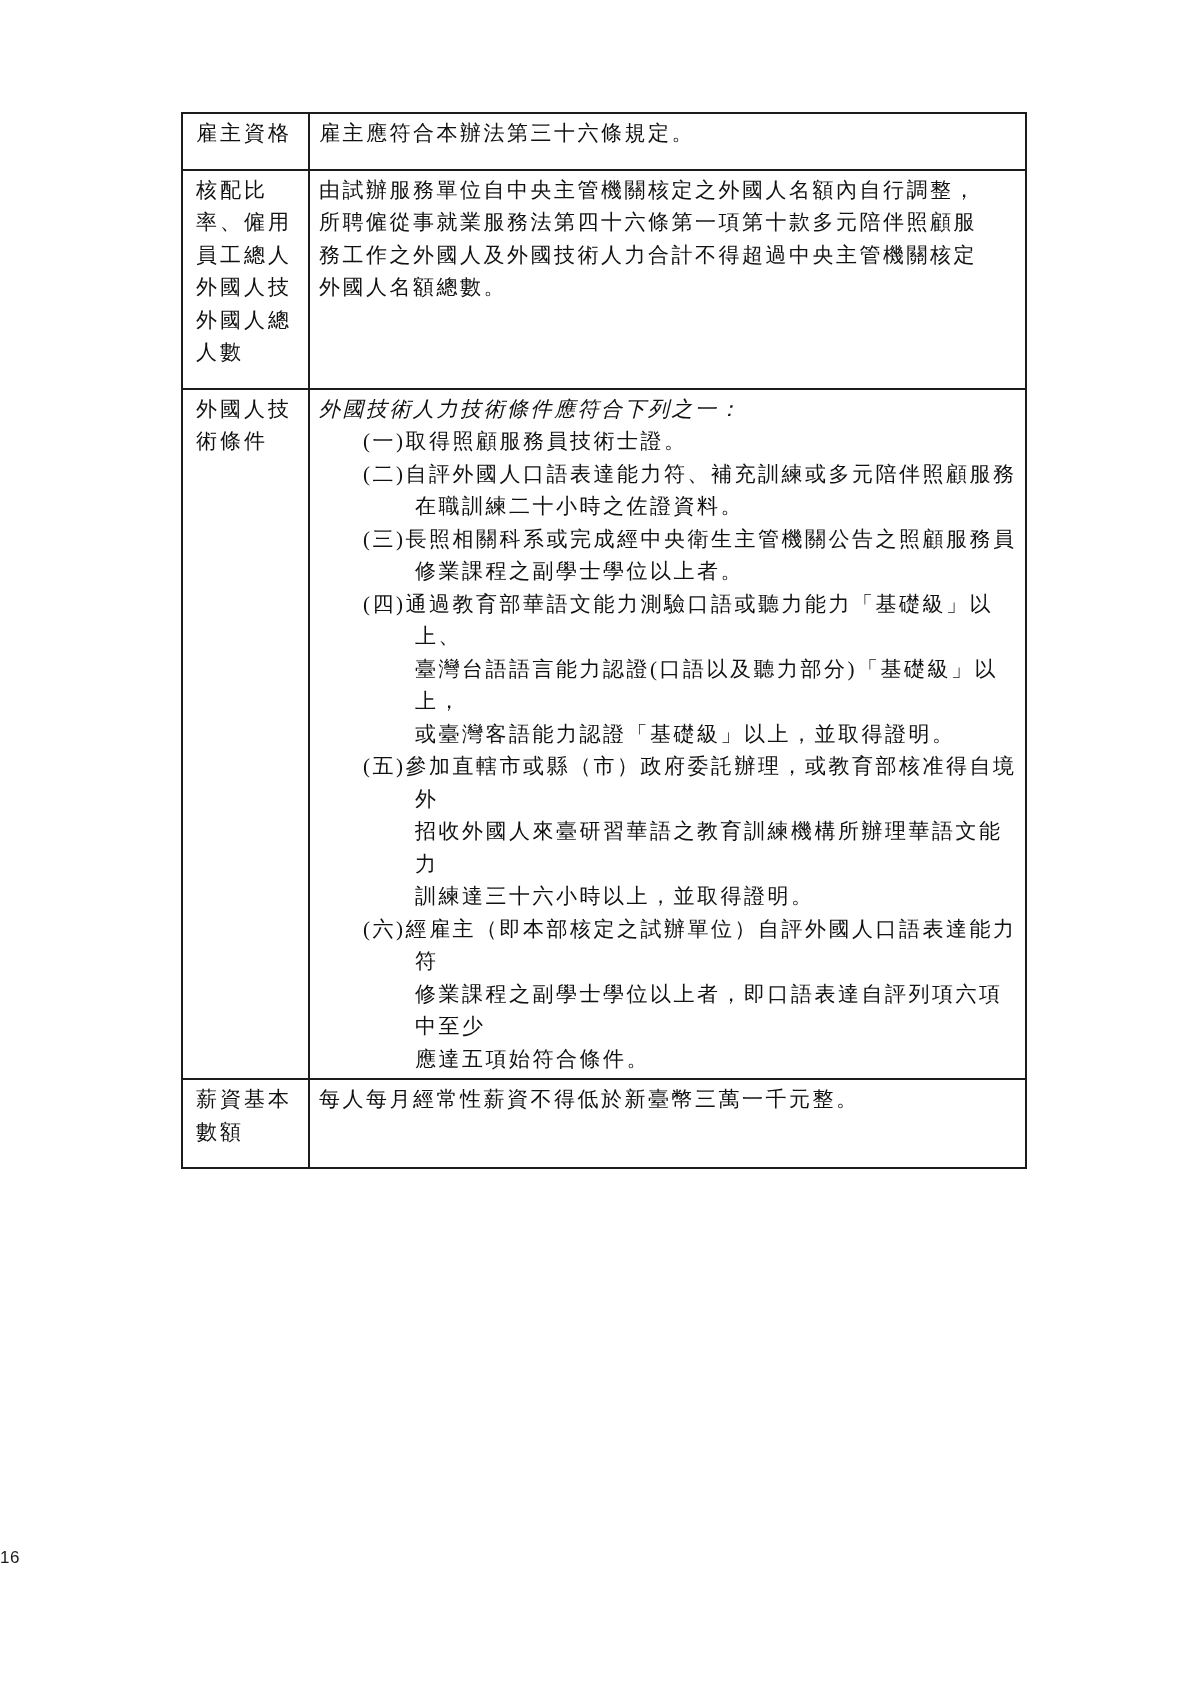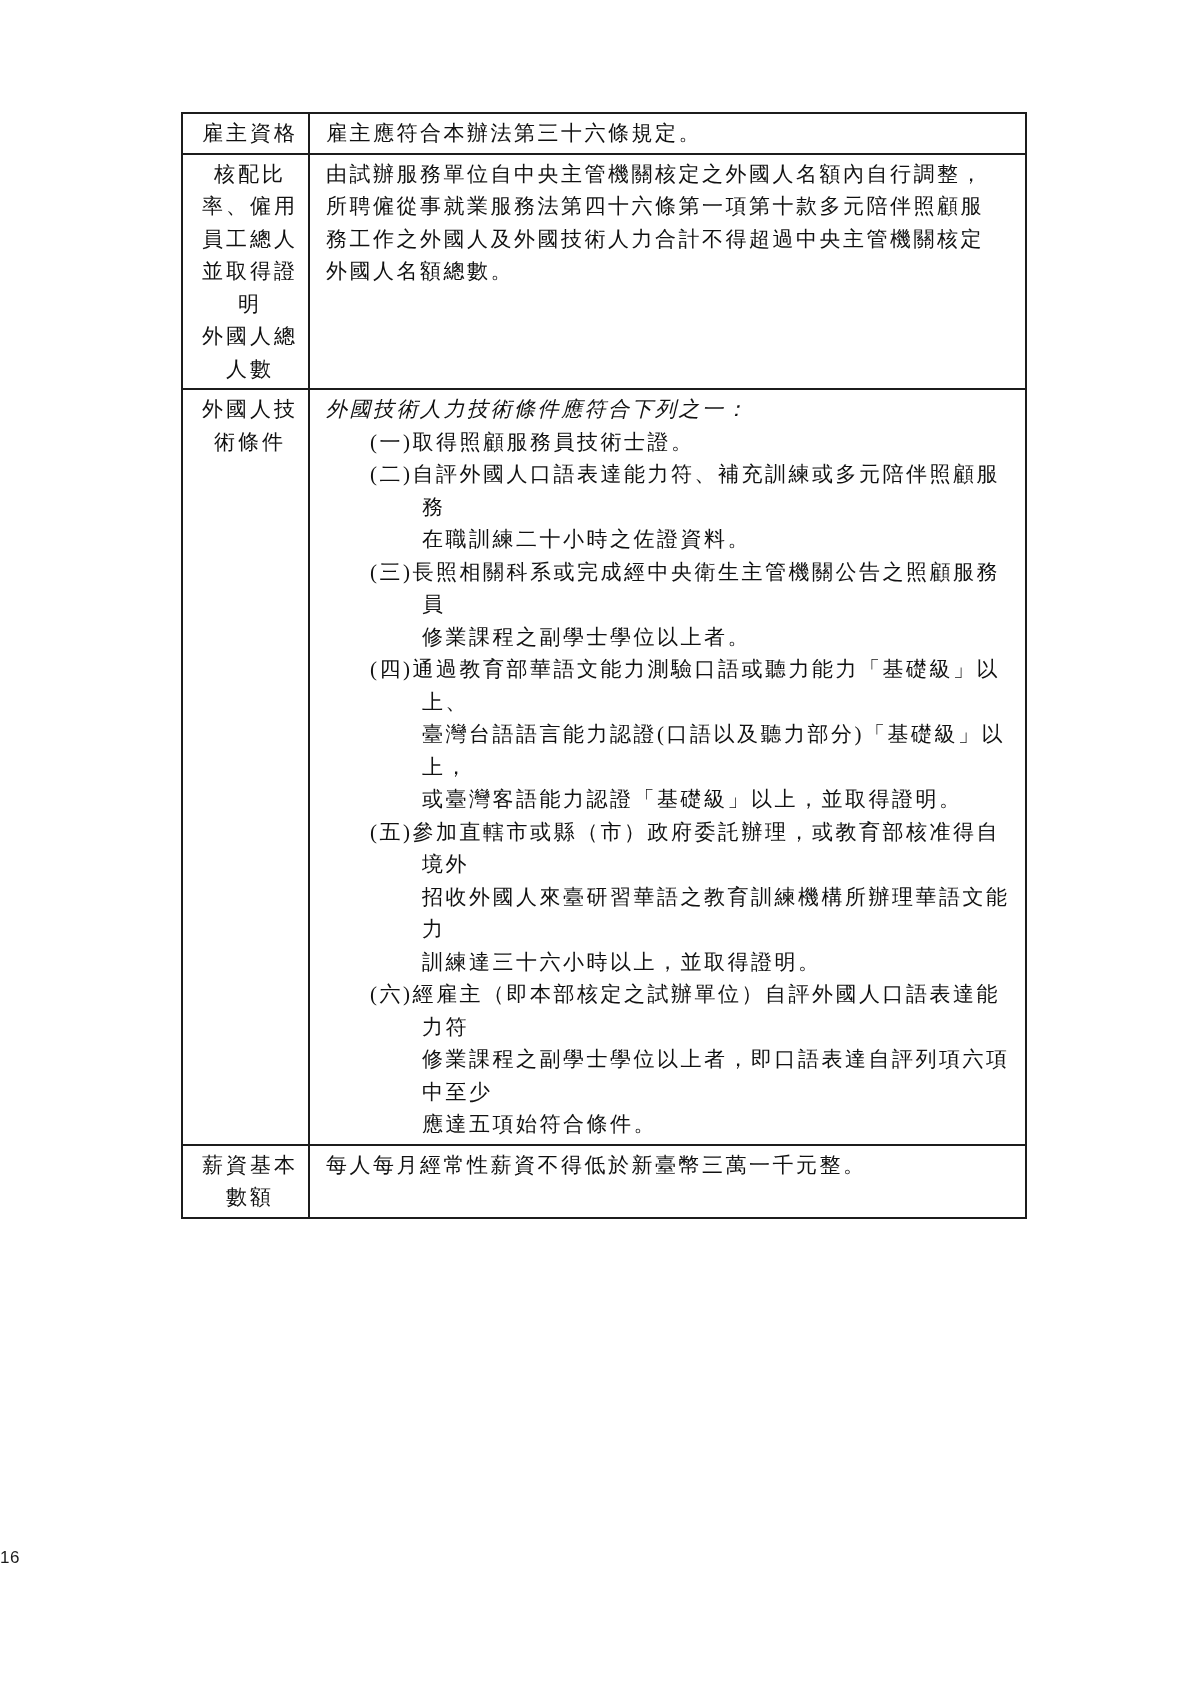--- a/index.html
+++ b/index.html
@@ -34,10 +34,9 @@
   }
   td.lbl {
     width: 127px;
-    padding: 3px 4px 3px 13px;
+    padding: 3px 4px 19px 13px;
     letter-spacing: 3px;
     white-space: pre-line;
-    text-align: center;
   }
   td.cnt {
     width: 717px;

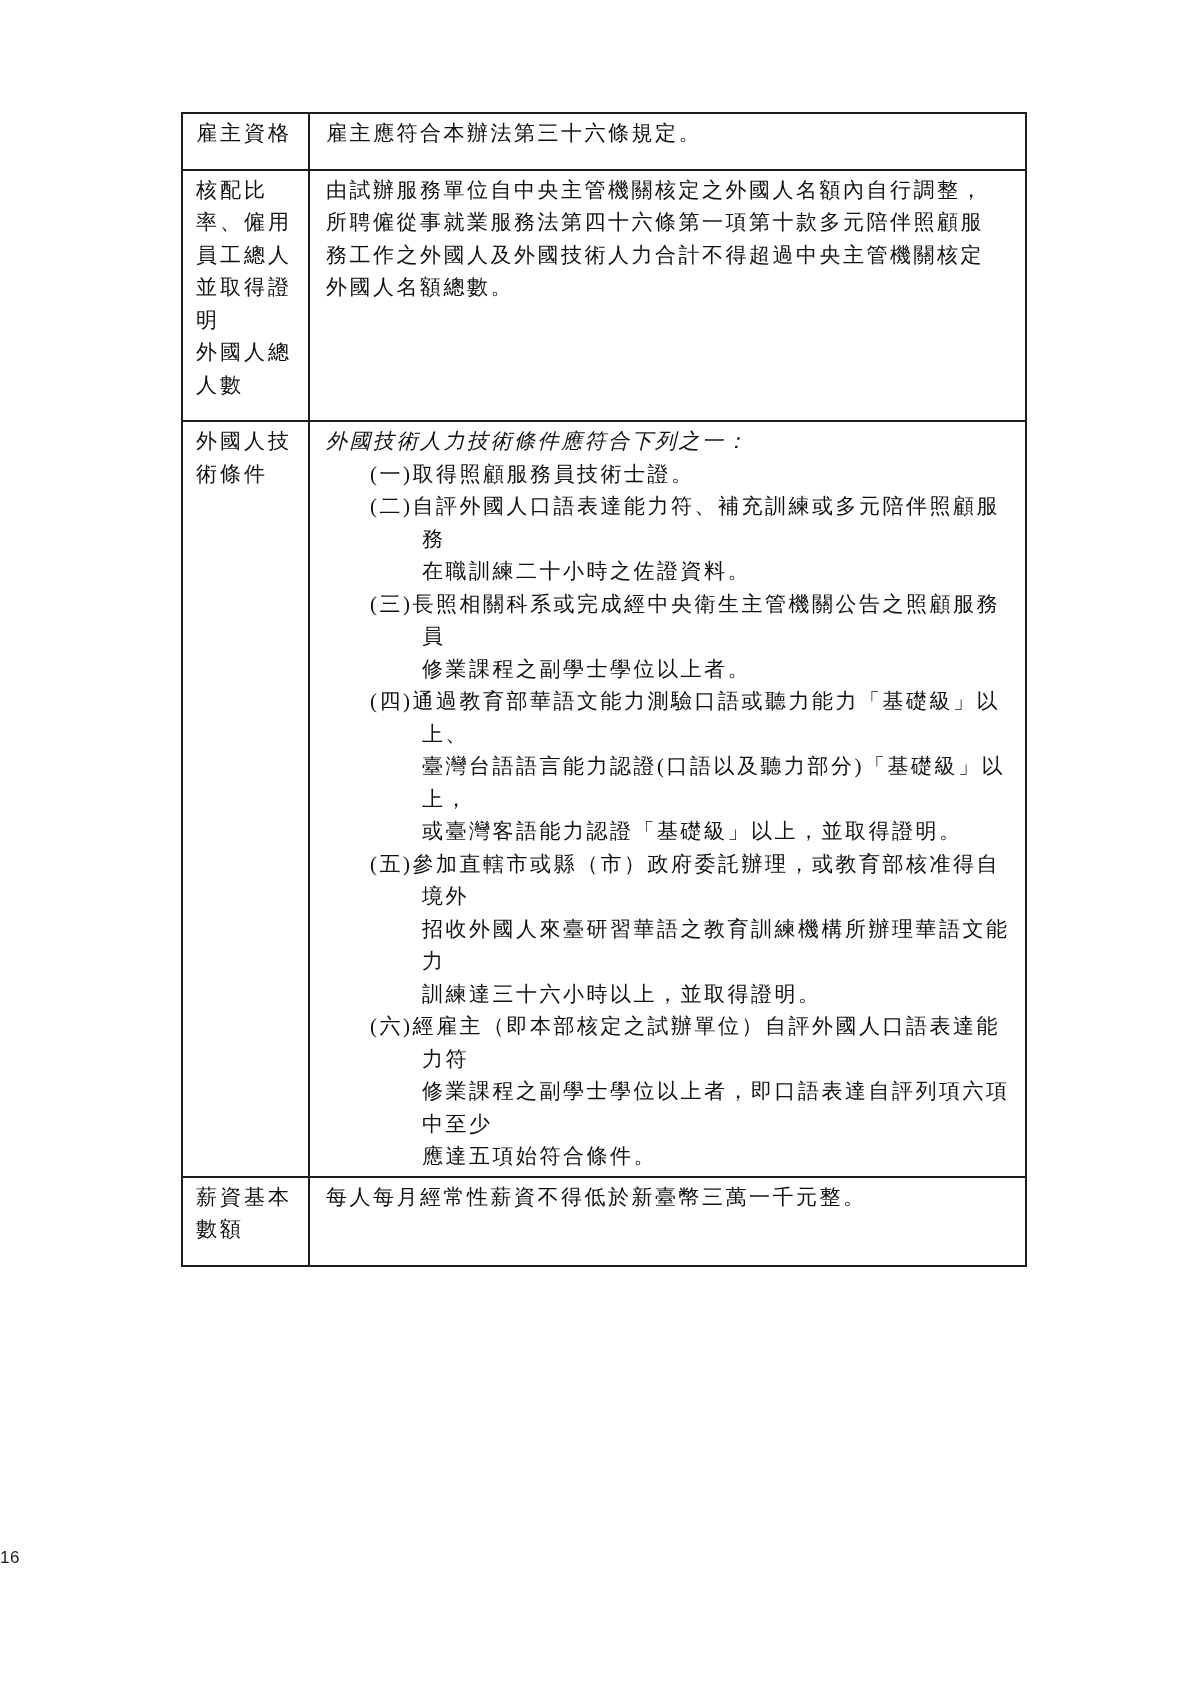--- a/index.html
+++ b/index.html
@@ -40,7 +40,7 @@
   }
   td.cnt {
     width: 717px;
-    padding: 3px 6px 3px 16px;
+    padding: 3px 6px 3px 9px;
     letter-spacing: 2.5px;
   }
   .text-block {

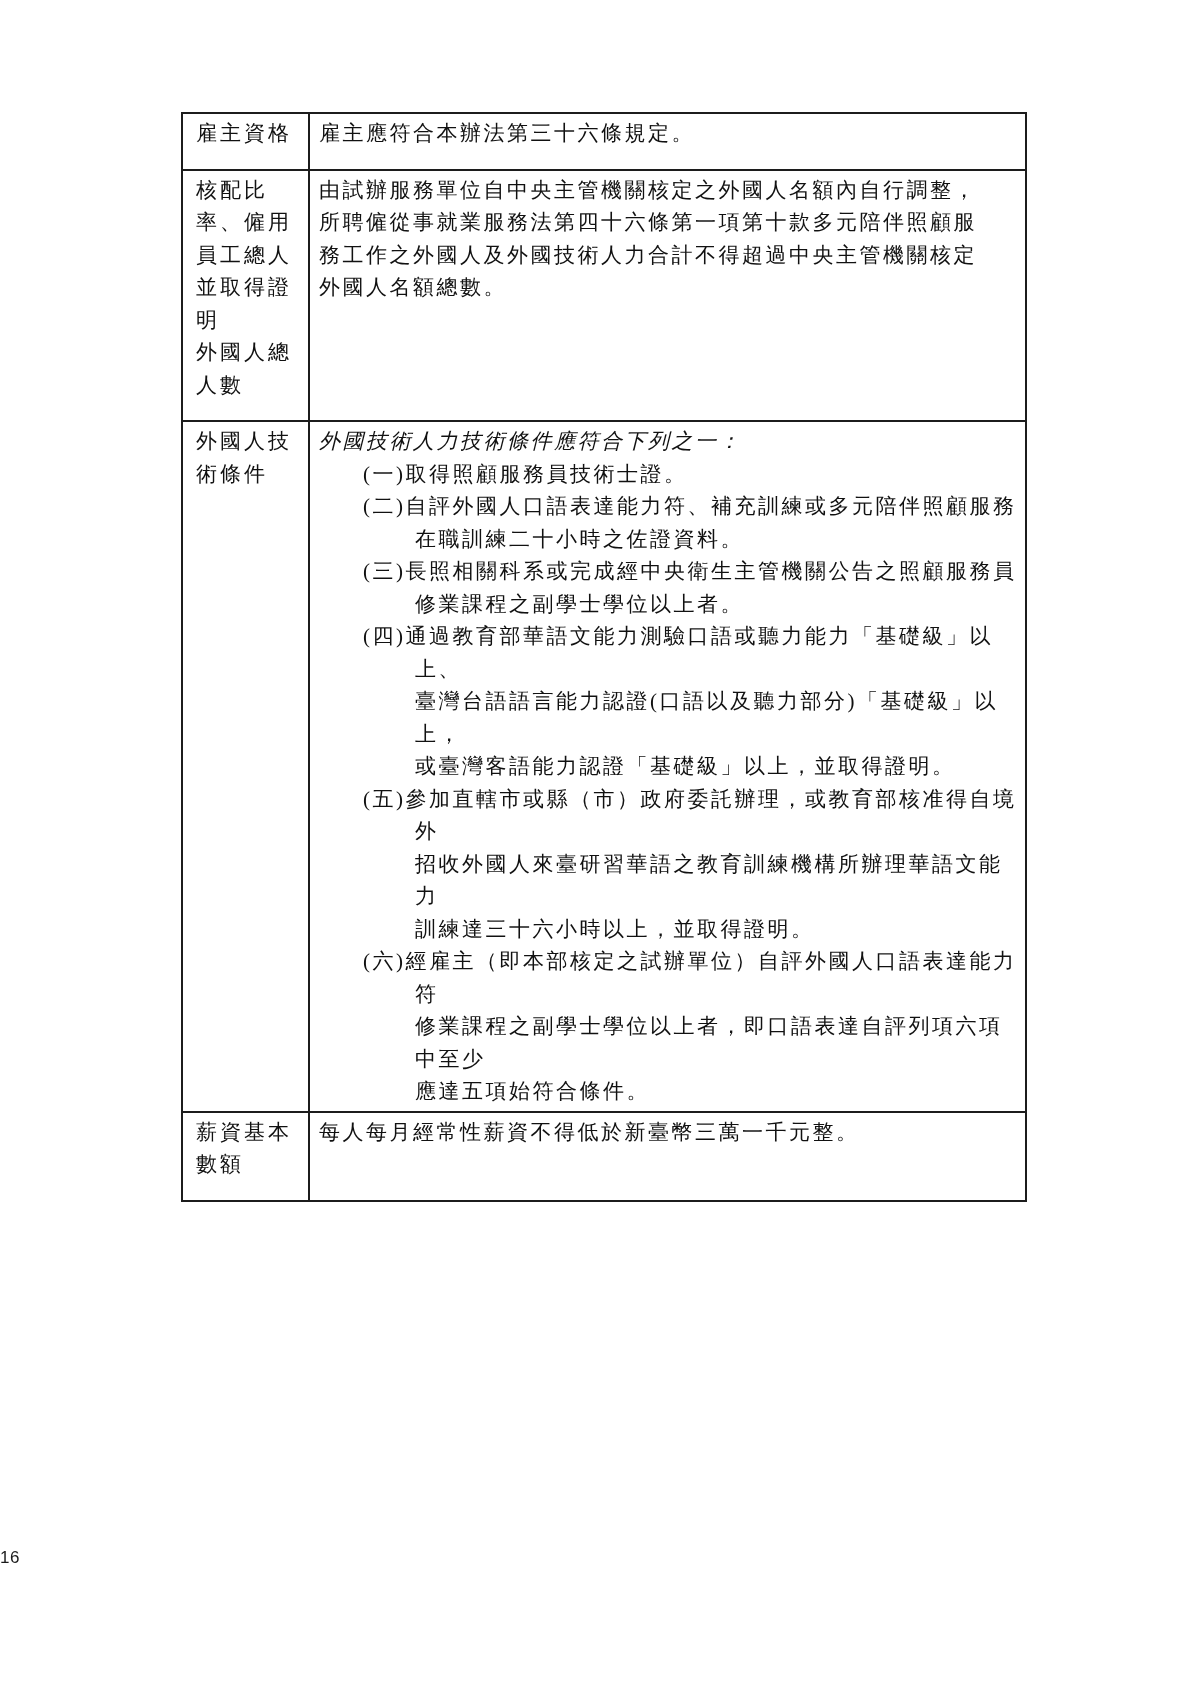--- a/index.html
+++ b/index.html
@@ -86,7 +86,7 @@
         <td class="lbl">核配比
 率、僱用
 員工總人
-並取得證明
+外國人技
 外國人總
 人數</td>
         <td class="cnt">

